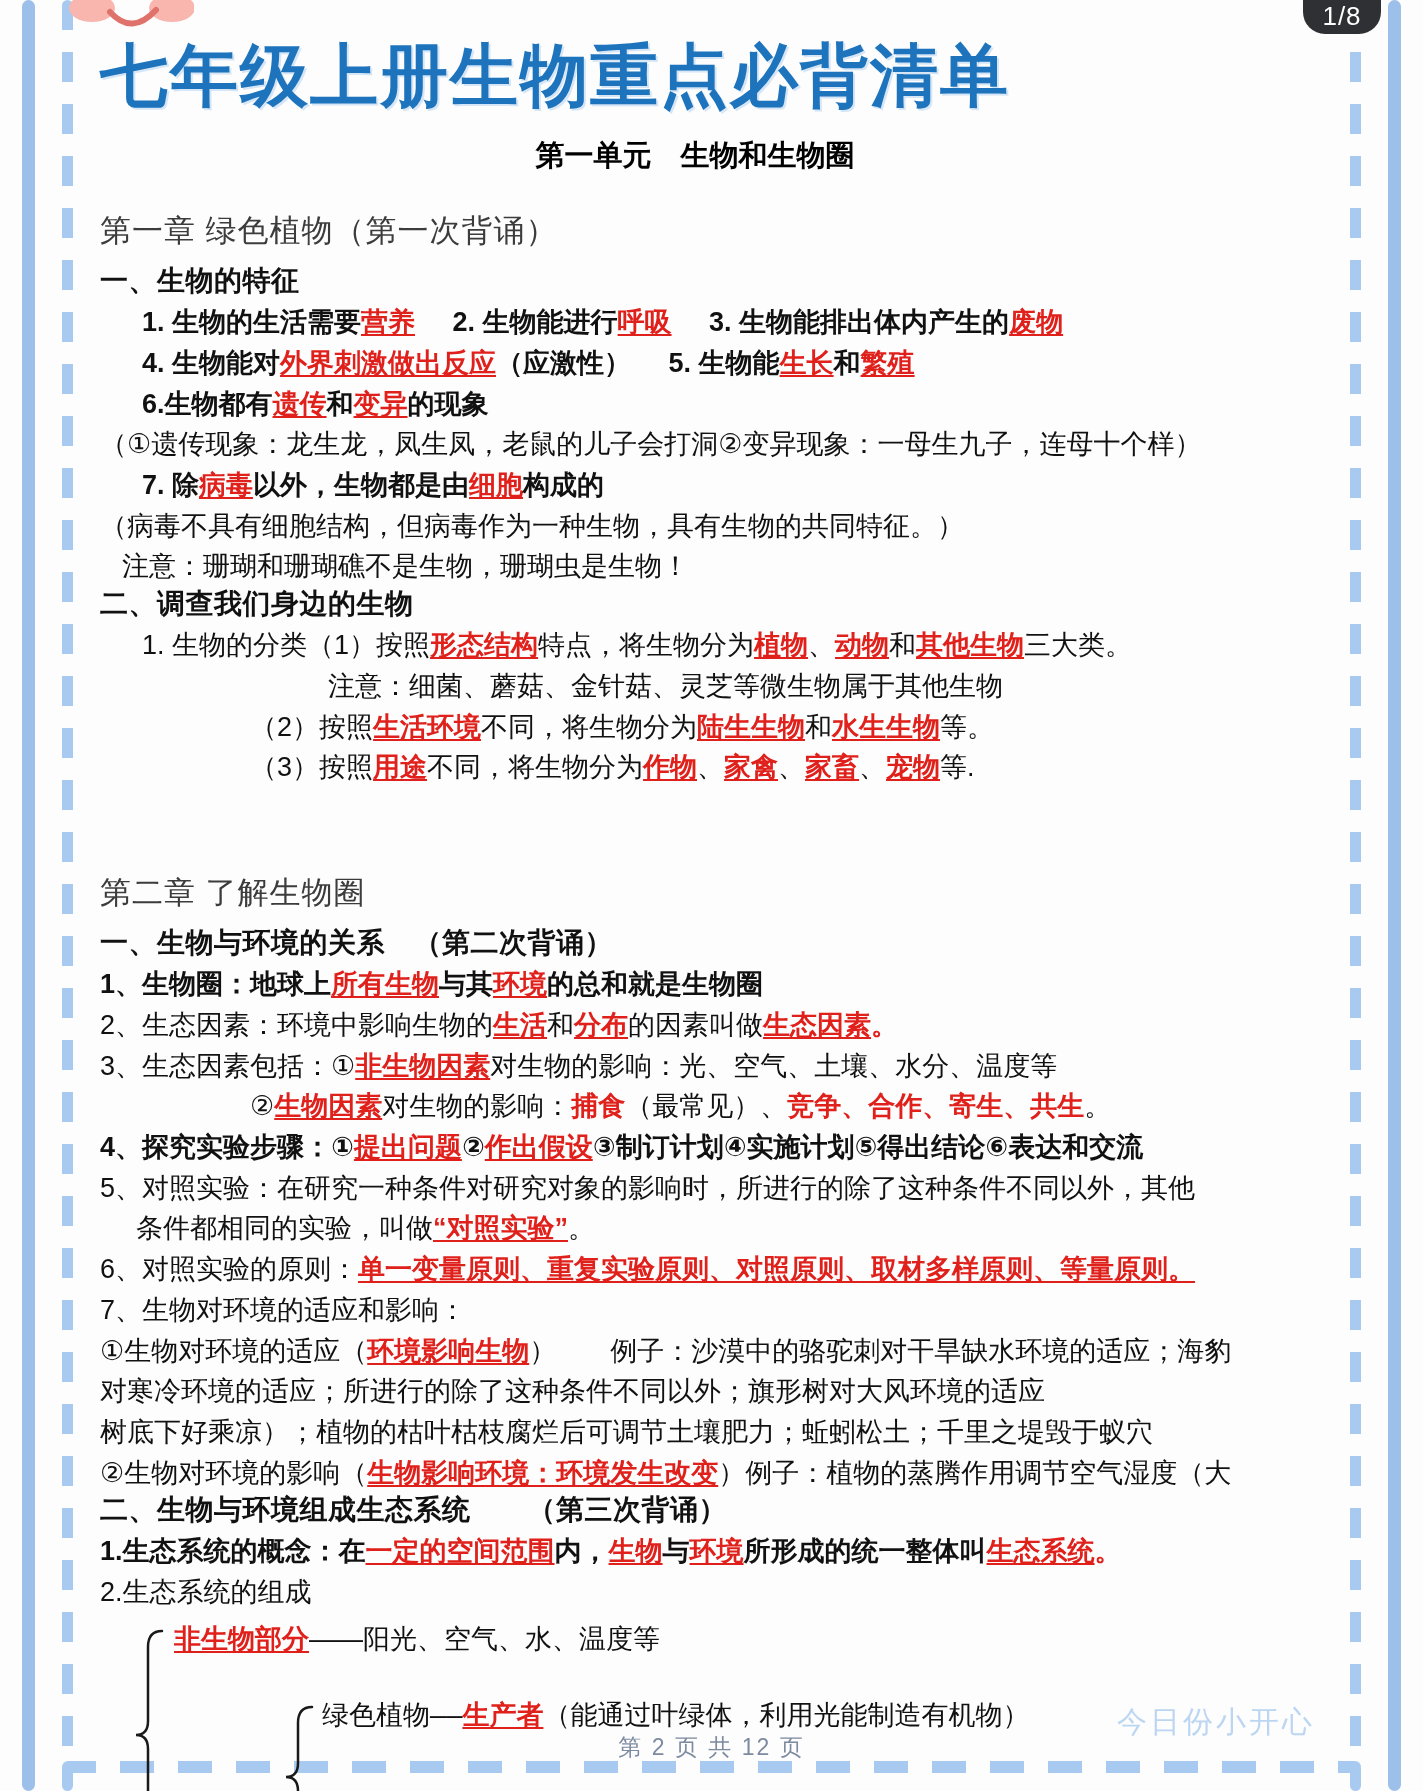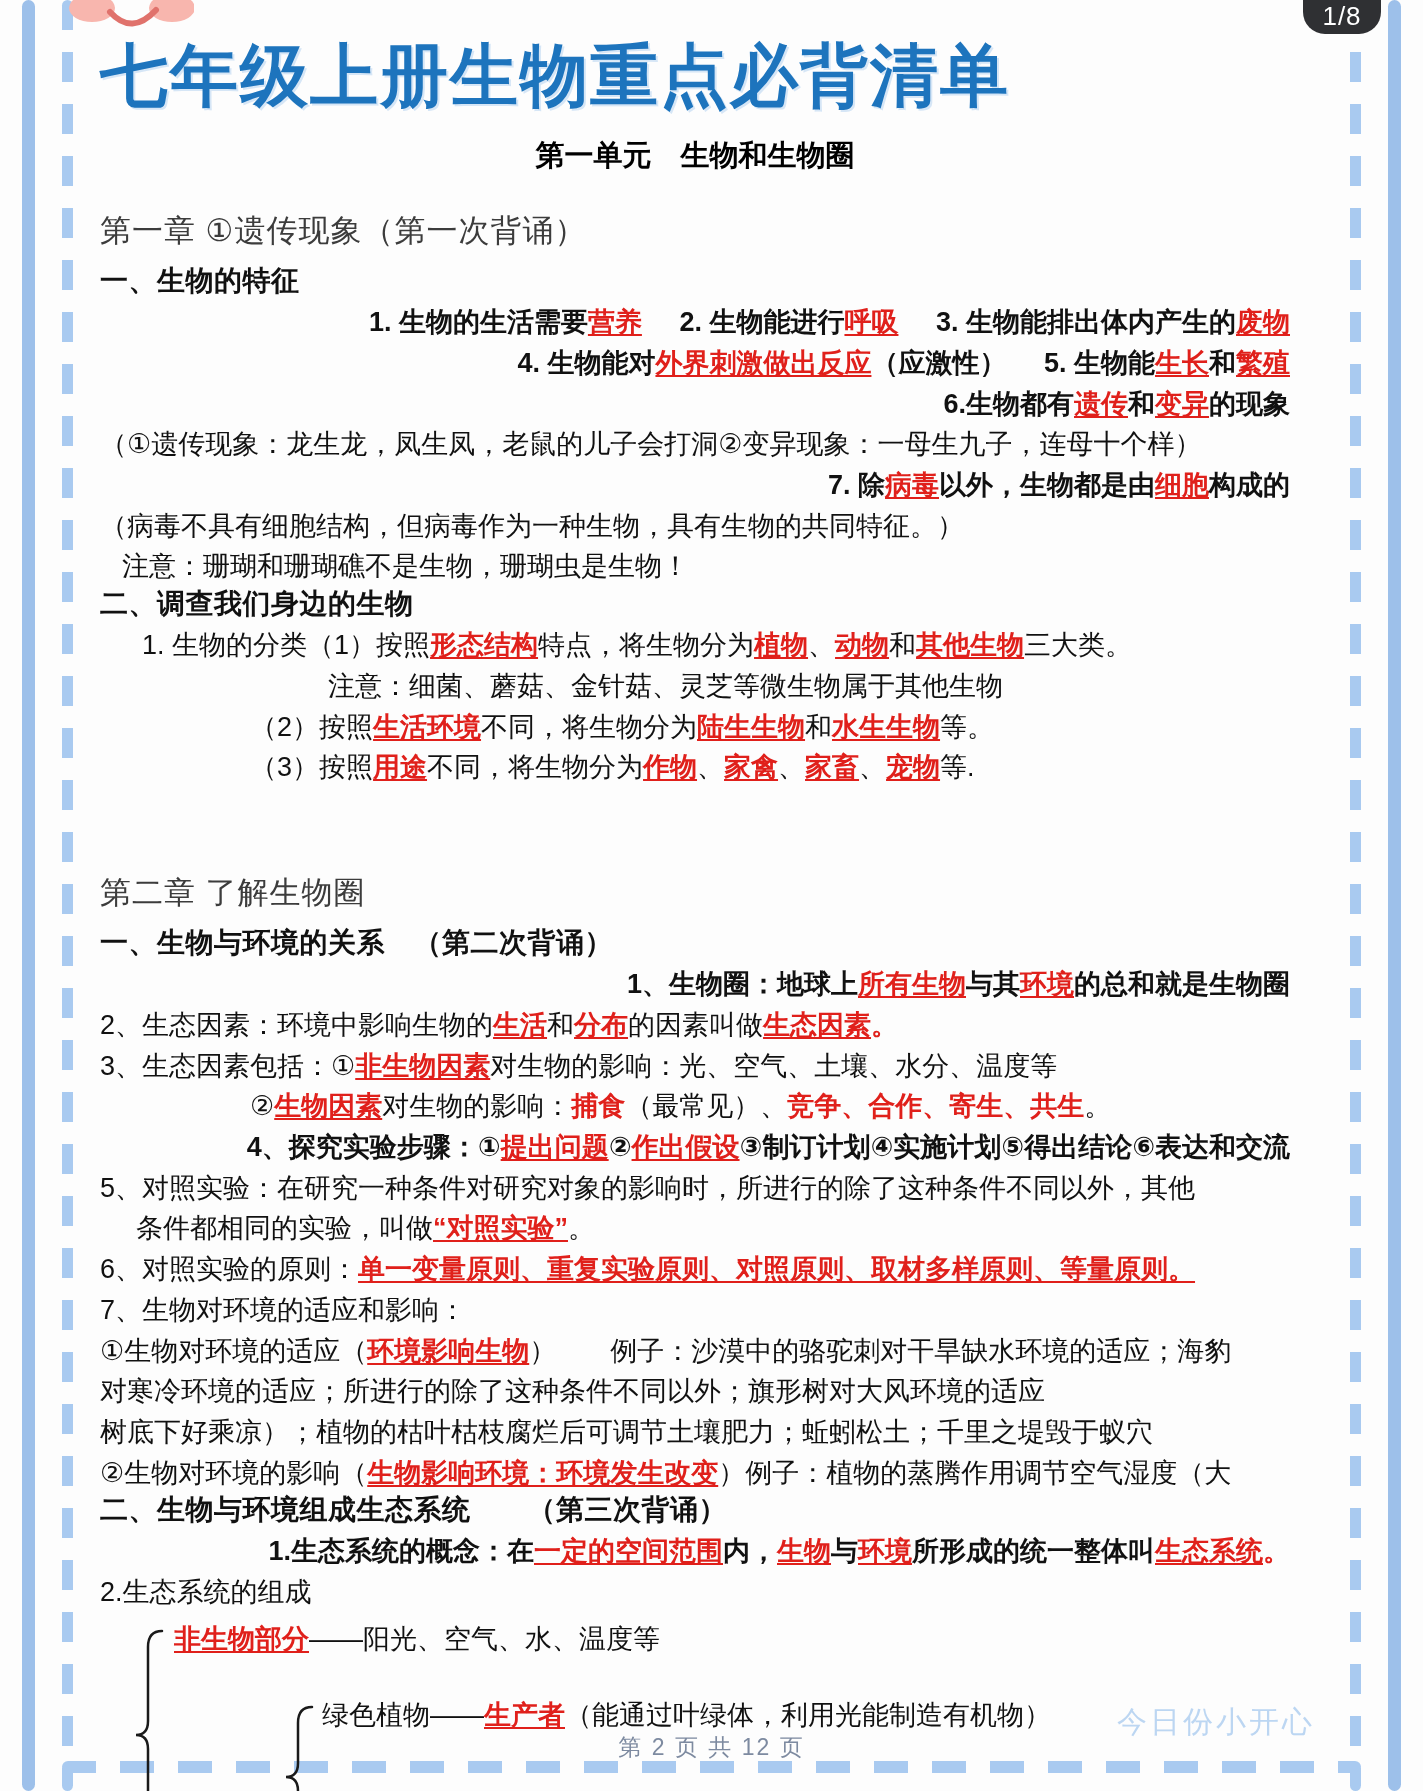--- a/index.html
+++ b/index.html
@@ -108,7 +108,7 @@
     <div class="title">七年级上册生物重点必背清单</div>
     <div class="unit">第一单元　生物和生物圈</div>
 
-    <div class="chapter">第一章 ①遗传现象（第一次背诵）</div>
+    <div class="chapter">第一章 绿色植物（第一次背诵）</div>
 
     <div class="h2 gap-sm">一、生物的特征</div>
 

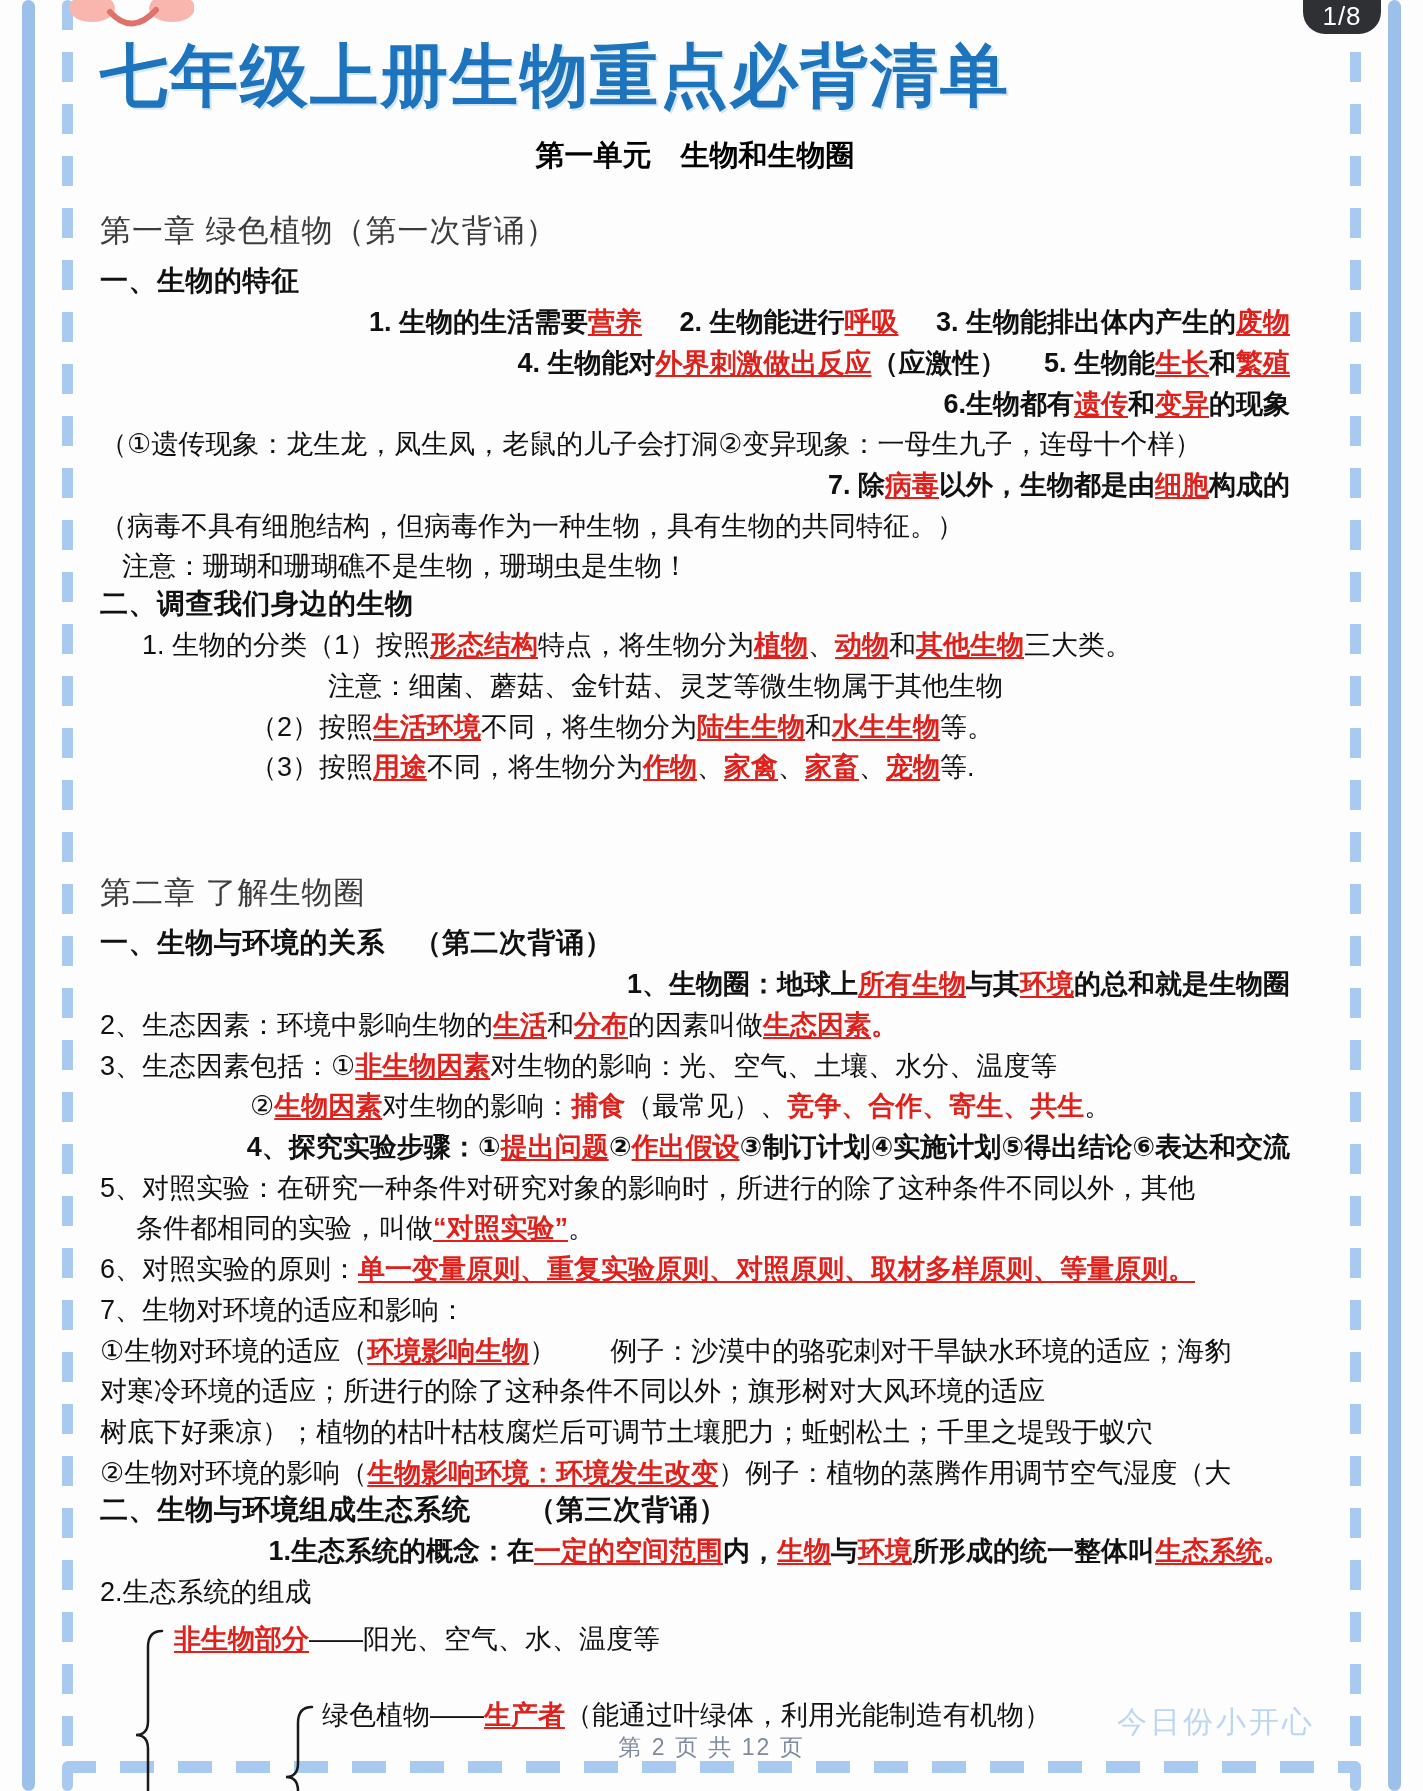--- a/index.html
+++ b/index.html
@@ -63,7 +63,7 @@
   .chapter{font-size:31px;margin-top:34px;color:#3c3c3c;font-weight:normal;letter-spacing:1px;}
   .h2{font-size:28px;font-weight:bold;letter-spacing:0.5px;}
   .ln{font-size:27px;line-height:1.36;margin-top:4px;}
-  .b{font-weight:bold;text-align:right;}
+  .b{font-weight:bold;}
   .ind1{padding-left:42px;}
   .ind2{padding-left:150px;}
   .ind3{padding-left:228px;}

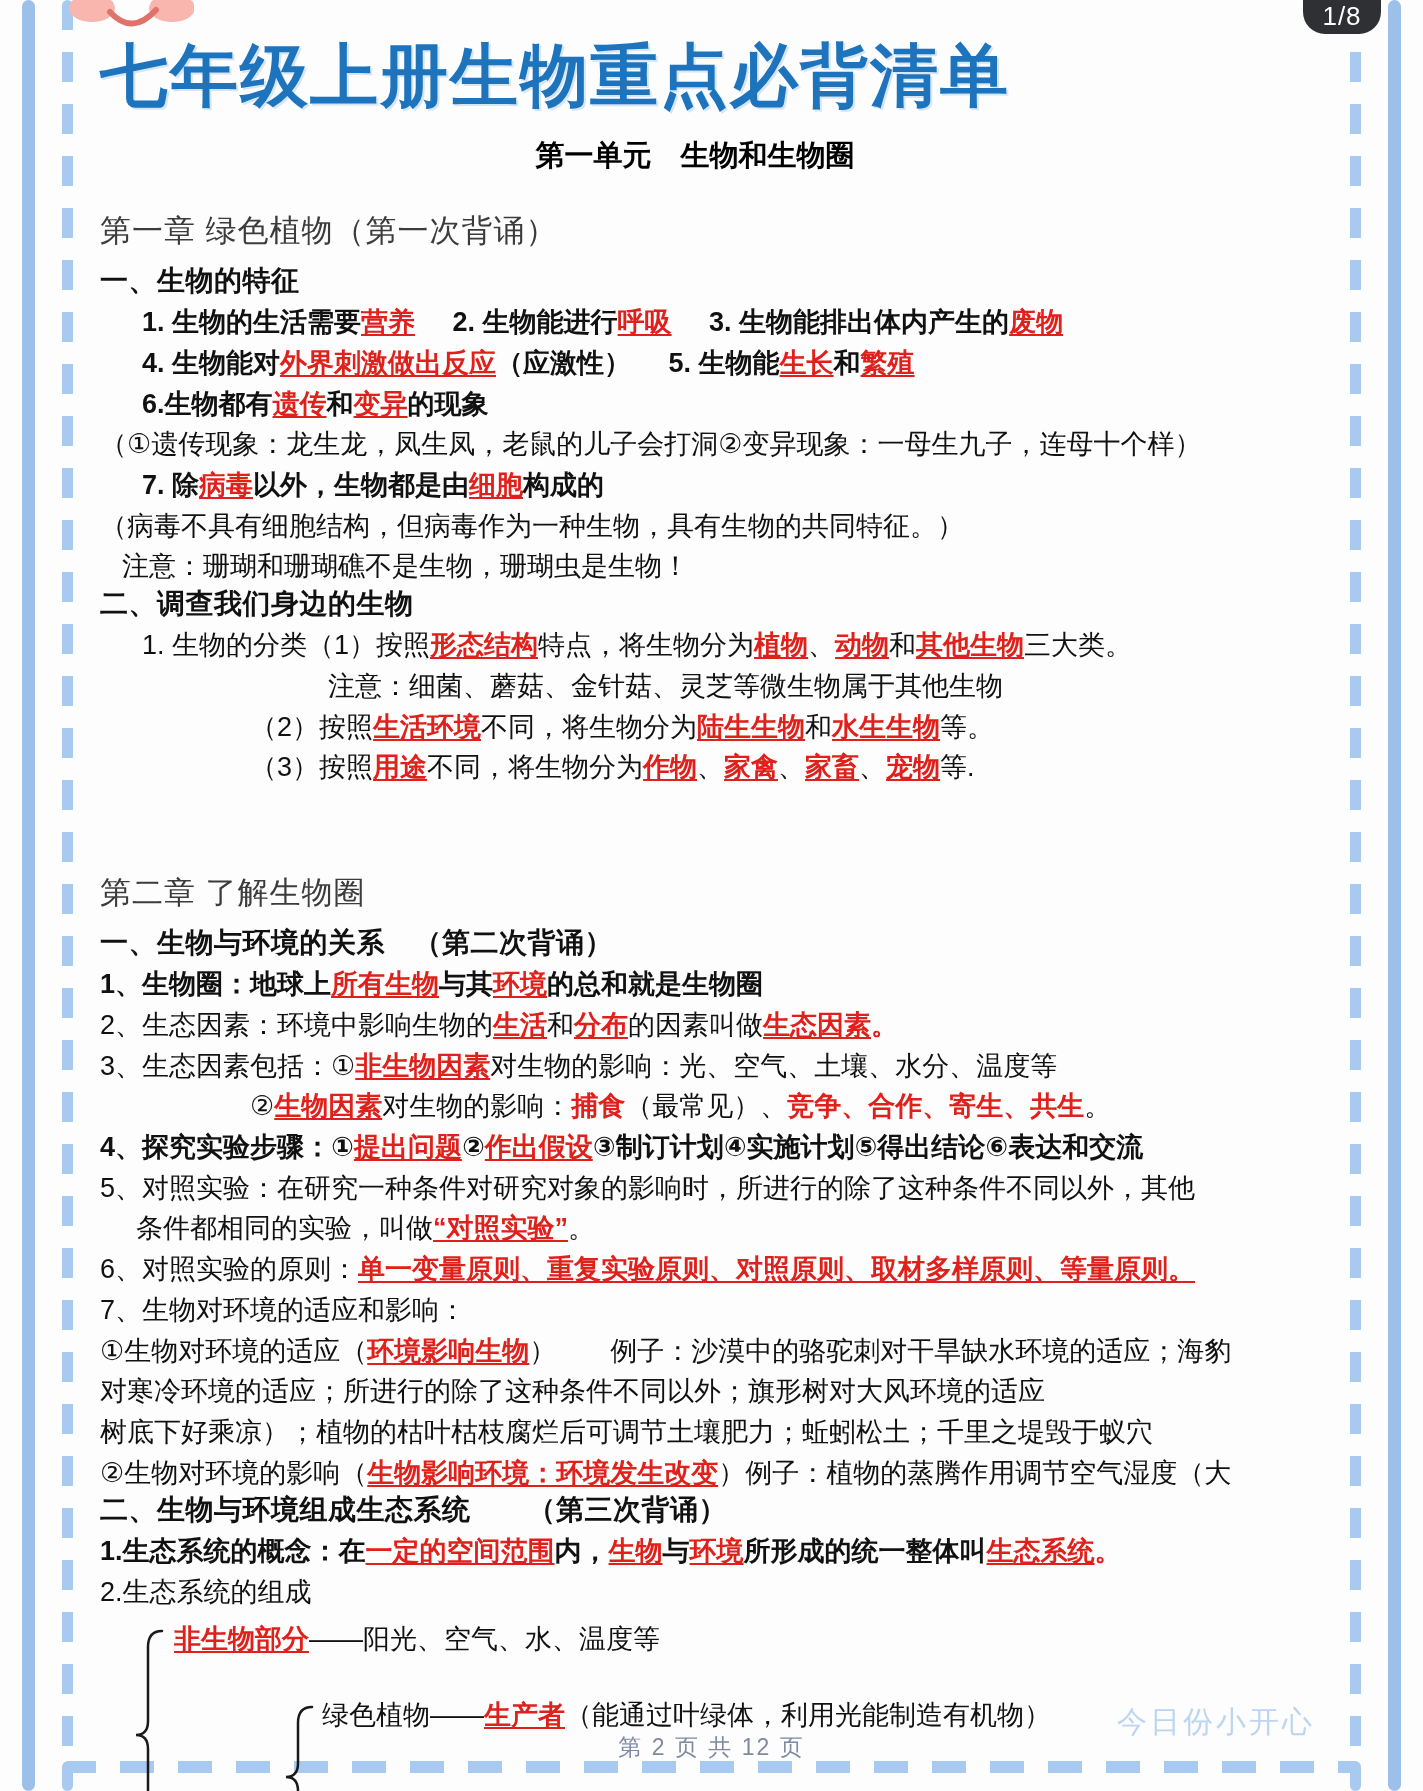--- a/index.html
+++ b/index.html
@@ -219,7 +219,7 @@
         <span class="k">非生物部分</span><span>——</span><span>阳光、空气、水、温度等</span>
       </div>
 
-      <div class="dlabel" style="left:222px;top:76px;">
+      <div class="dlabel" style="left:222px;top:76px;font-family:Liberation Mono, monospace;">
         <span>绿色植物</span><span>——</span><span class="k">生产者</span><span>（能通过叶绿体，利用光能制造有机物）</span>
       </div>
 

